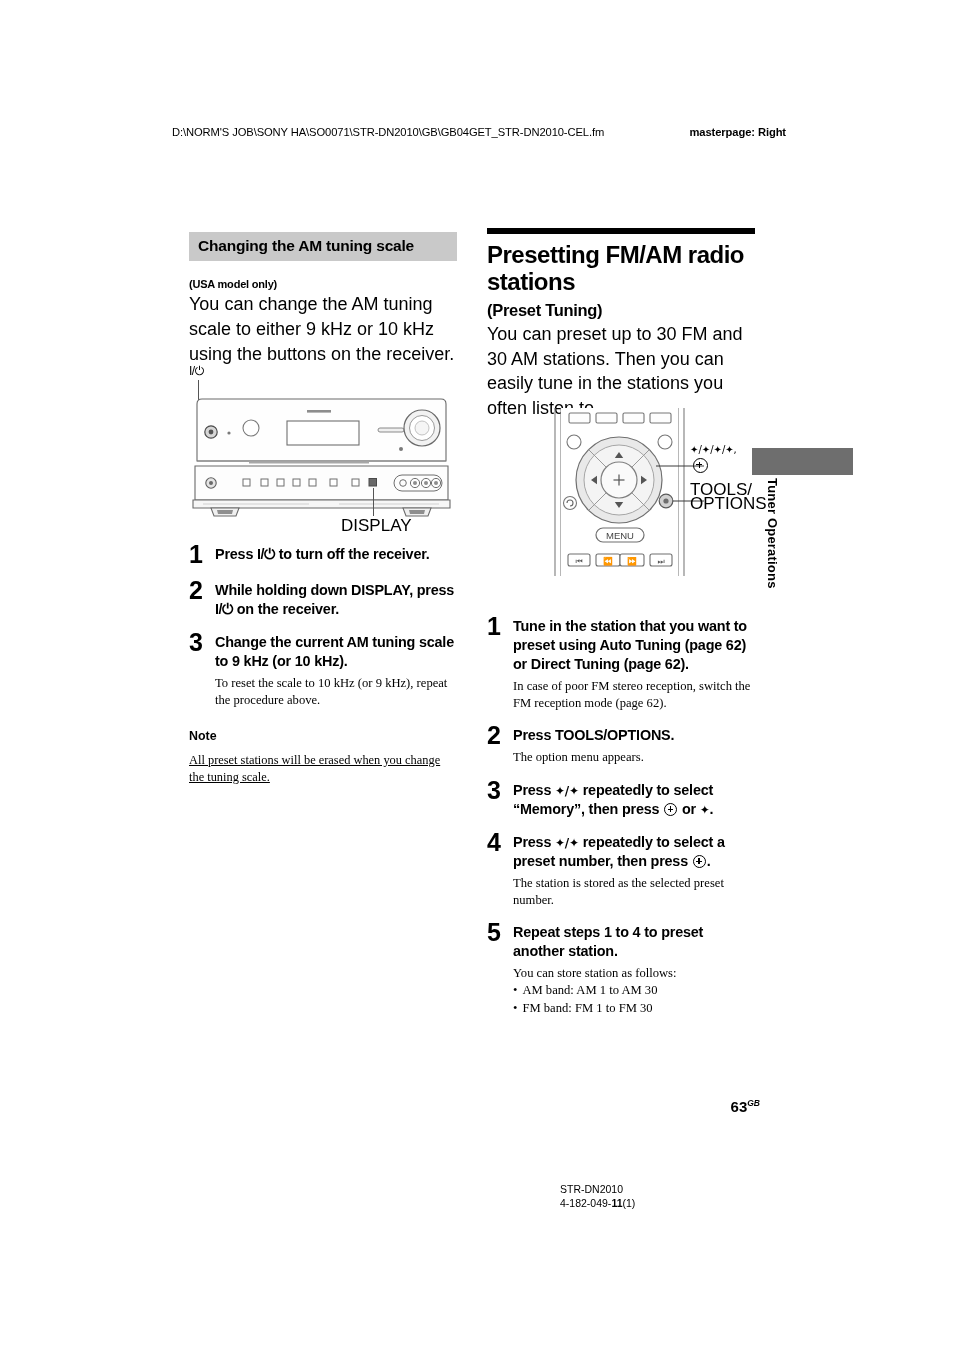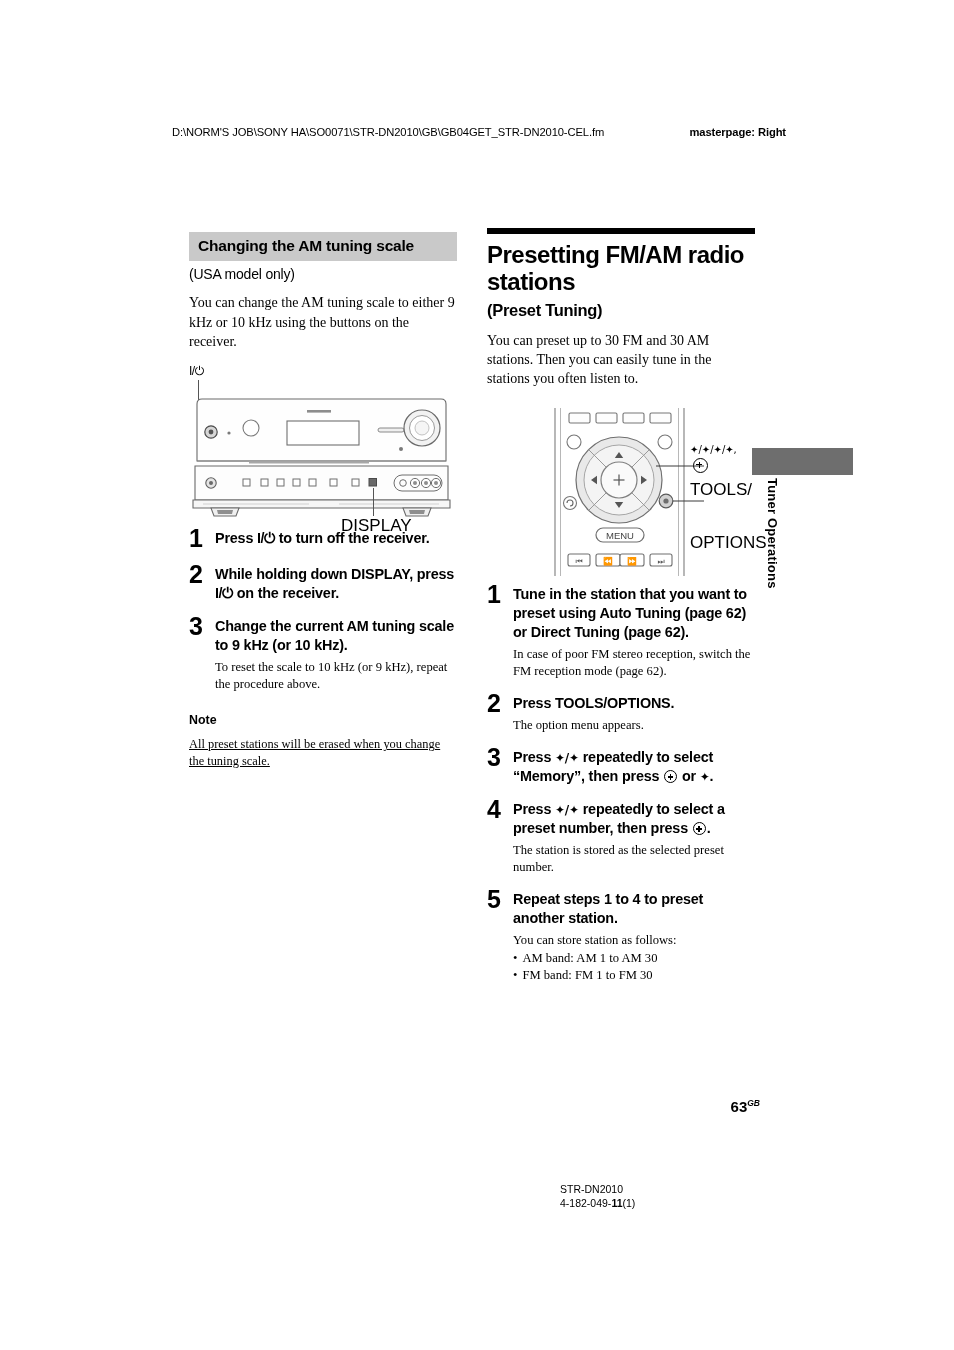--- a/index.html
+++ b/index.html
@@ -40,8 +40,8 @@
   }
   .sub-head {
     font-family:"Liberation Sans", sans-serif;
-    font-weight:normal; font-size:14px;
-    margin-top:5px; letter-spacing:-0.2px;
+    font-weight:bold; font-size:11px;
+    margin-top:17px; letter-spacing:-0.2px;
   }
   .rule-bar { height:6px; background:#000; width:100%; }
   .big-head {

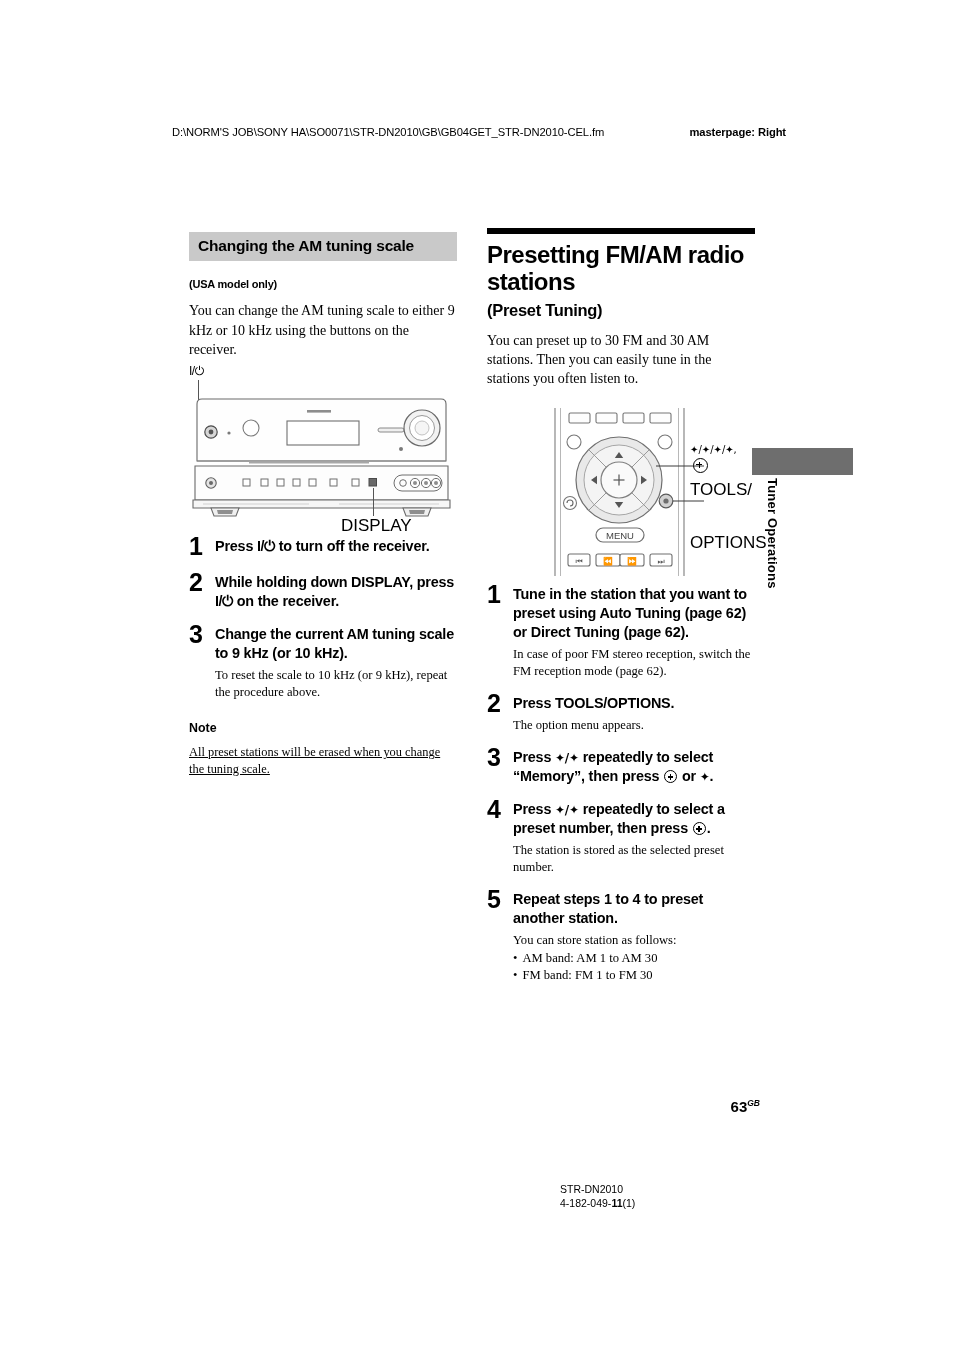--- a/index.html
+++ b/index.html
@@ -57,9 +57,9 @@
 
   
   .body-text {
-    font-family:Liberation Serif, serif;
-    font-size:14px; line-height:1.38;
-    margin-top:11px;
+    font-family:Liberation Sans, sans-serif;
+    font-size:18px; line-height:1.38;
+    margin-top:2px;
   }
   .note-head {
     font-family:"Liberation Sans", sans-serif;

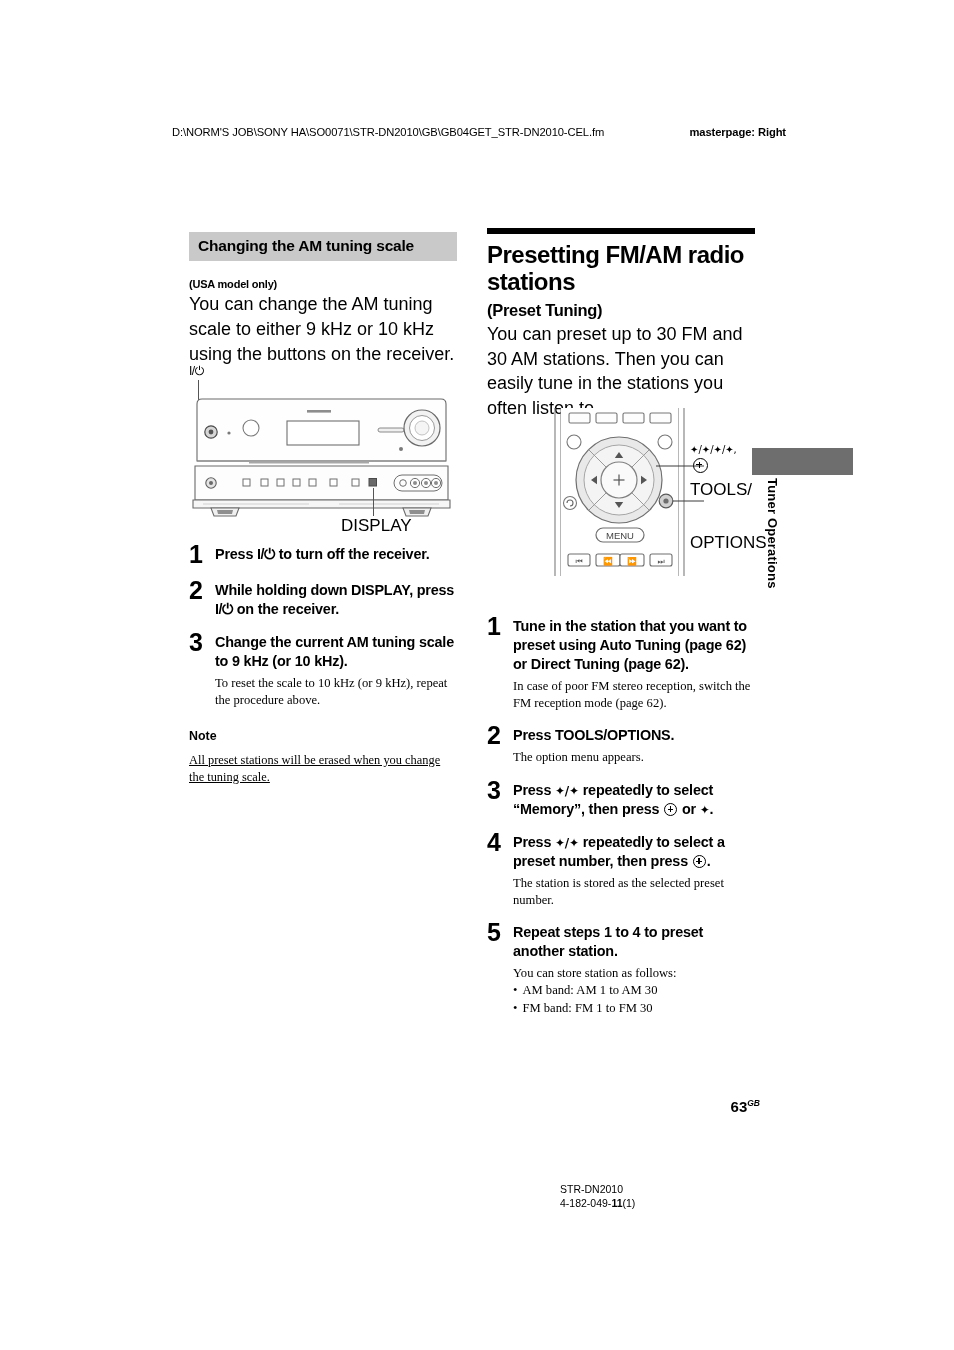--- a/index.html
+++ b/index.html
@@ -406,7 +406,7 @@
     <div class="cal-label" style="left:138px; top:36px; font-family:'DejaVu Sans', sans-serif; font-size:10px;">✦/✦/✦/✦,</div>
     <span class="enter-g" style="position:absolute; left:140px; top:50px; width:15px; height:15px;"></span>
     <div class="cal-label" style="left:138px; top:72px;">TOOLS/</div>
-    <div class="cal-label" style="left:138px; top:86px;margin-top:39px;">OPTIONS</div>
+    <div class="cal-label" style="left:138px; top:86px;">OPTIONS</div>
   </div>
 
   <div class="tab-bar"></div>

